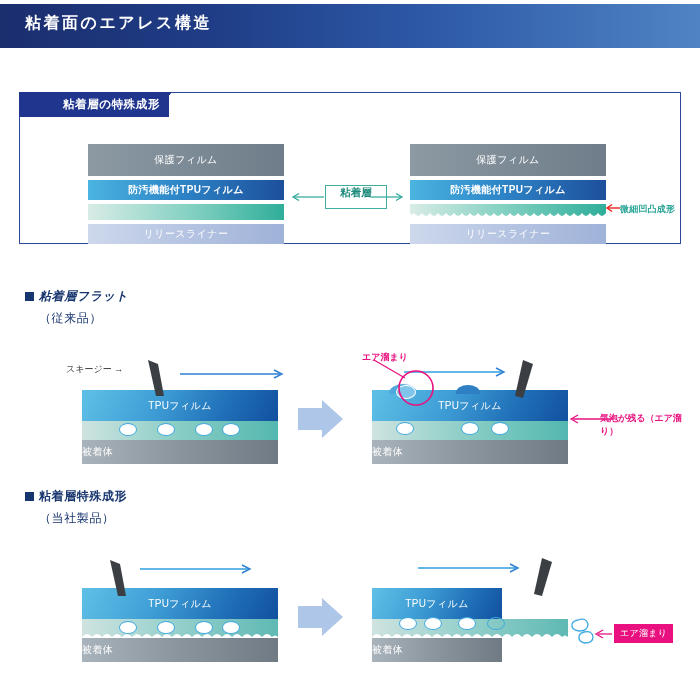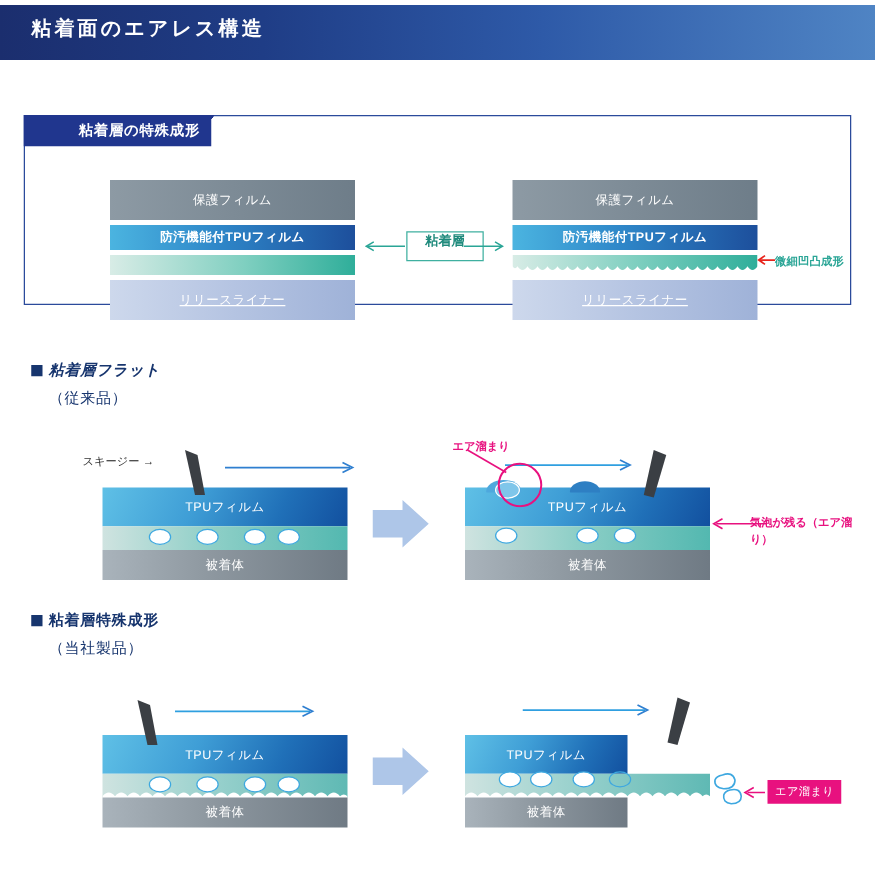--- a/index.html
+++ b/index.html
@@ -42,7 +42,7 @@
   .ly-protect{height:32px;background:linear-gradient(90deg,#8d9aa4 0%,#7d8b96 50%,#6e7d89 100%);}
   .ly-tpu{height:20px;background:linear-gradient(90deg,#4bb4e0 0%,#2e86c8 45%,#1d4f9c 100%);font-weight:bold;}
   .ly-adh{height:16px;background:linear-gradient(90deg,#d8ece6 0%,#7fcfc0 55%,#2fae9a 100%);}
-  .ly-liner{height:32px;background:linear-gradient(90deg,#cdd8ec 0%,#b5c4e2 50%,#9fb2d8 100%);text-decoration:underline;}
+  .ly-liner{height:20px;background:linear-gradient(90deg,#cdd8ec 0%,#b5c4e2 50%,#9fb2d8 100%);}
   .gap{height:4px;}
   #p-arrow-l{position:absolute;left:290px;top:192px;width:34px;height:10px;}
   #p-arrow-r{position:absolute;left:371px;top:192px;width:34px;height:10px;}

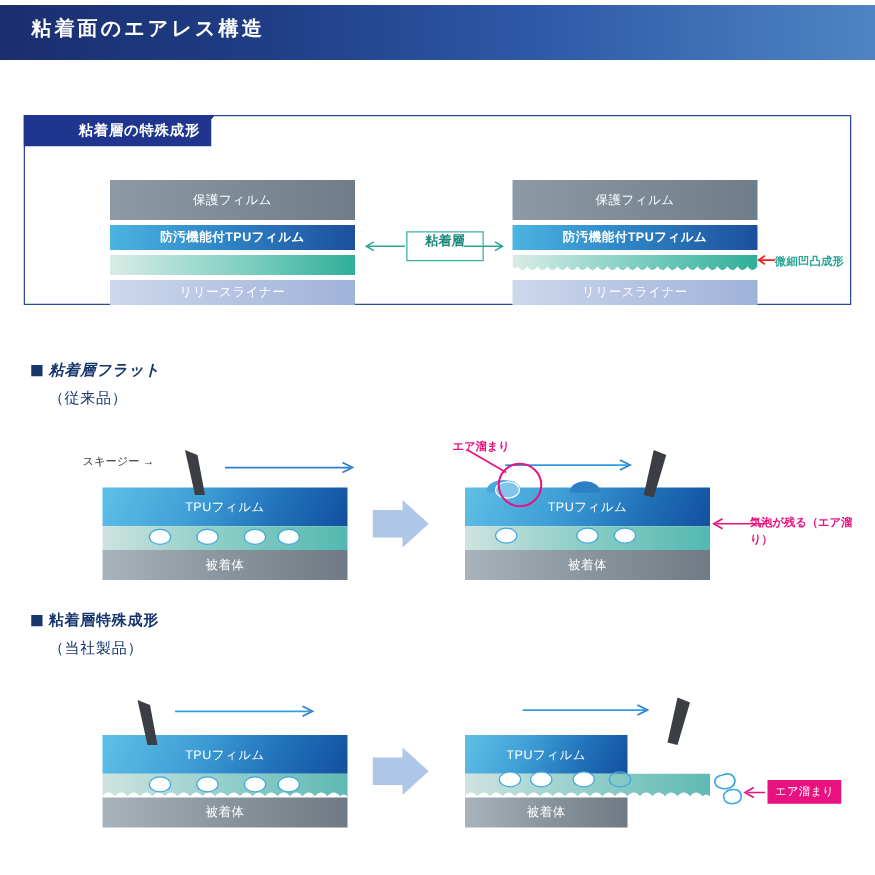--- a/index.html
+++ b/index.html
@@ -80,7 +80,7 @@
   .slab-base{
     position:absolute;left:0;width:196px;height:24px;
     background:linear-gradient(90deg,#a9b3bb 0%,#8d979f 45%,#6f7a84 100%);
-    display:flex;align-items:center;justify-content:center;
+    display:flex;align-items:center;
     color:#fff;font-size:10px;letter-spacing:.4px;
   }
   .bubble{position:absolute;width:16px;height:11px;border-radius:50%;background:#ffffff;border:1.1px solid #3ea8e0;}

